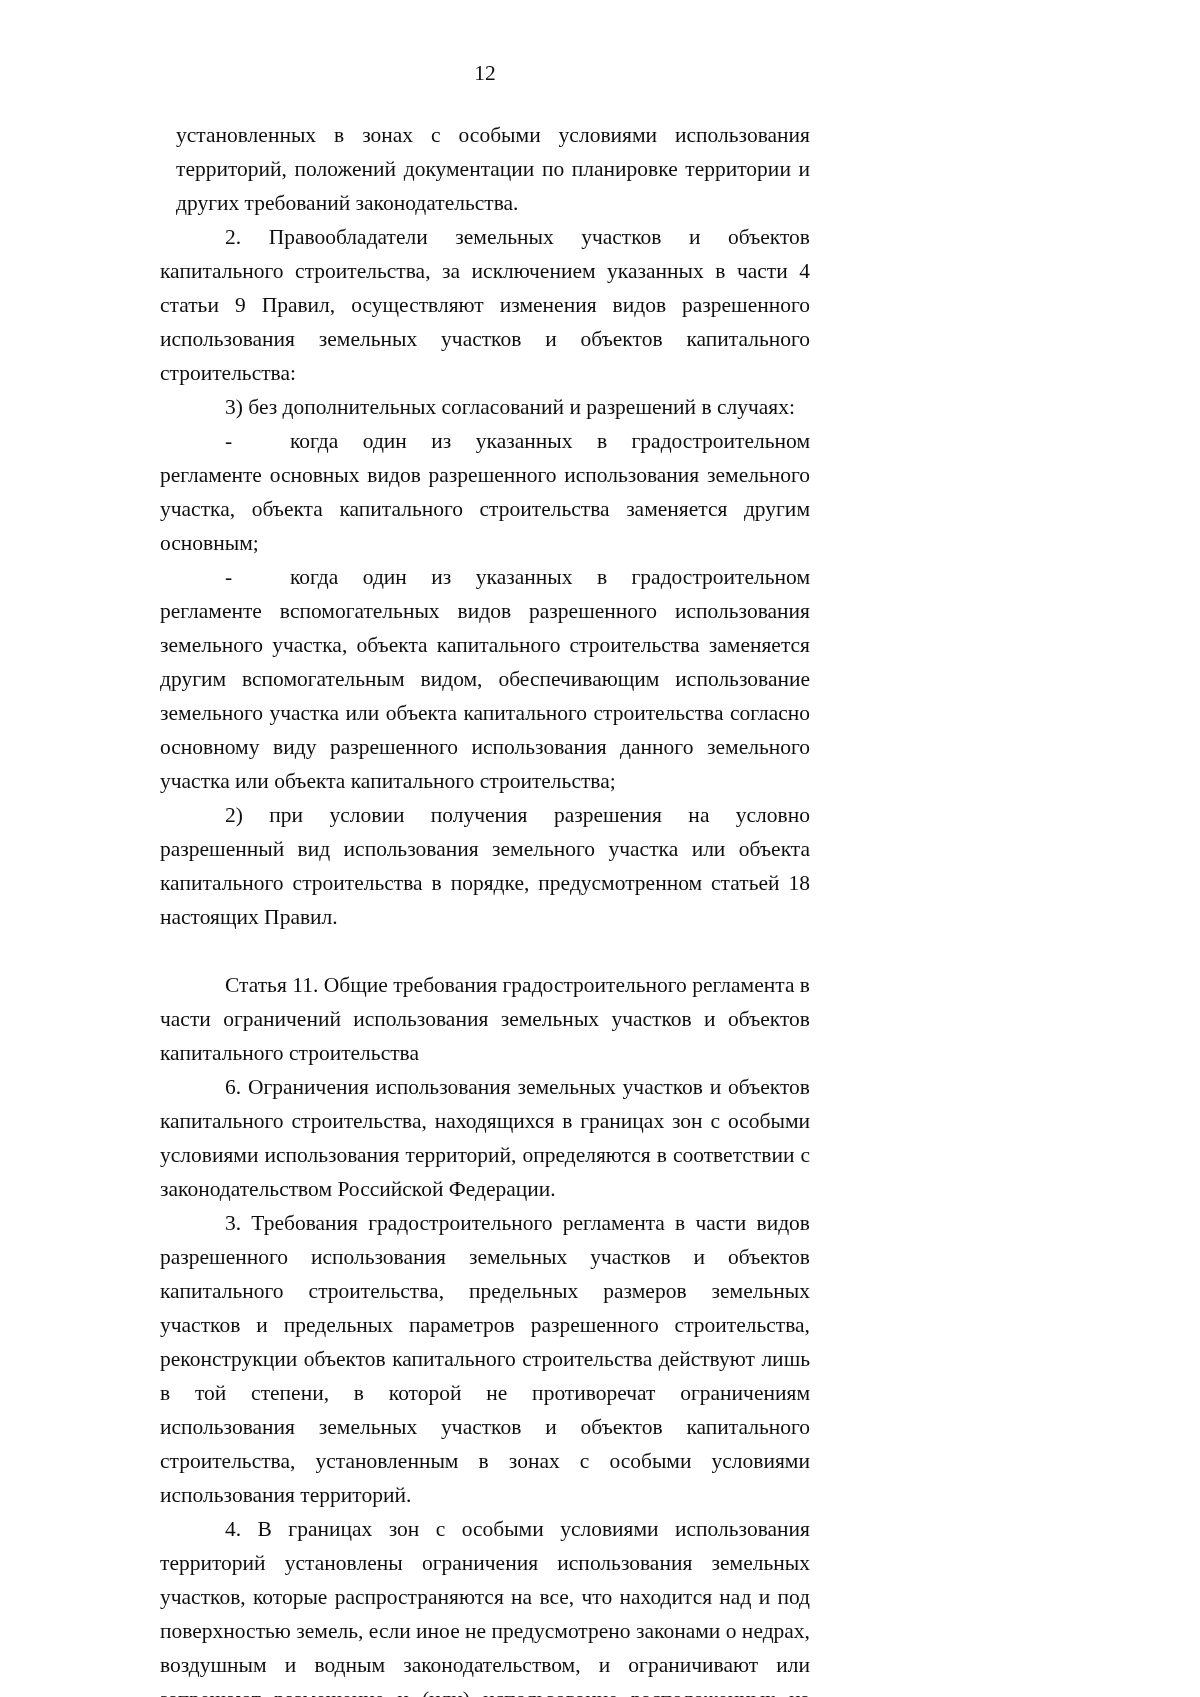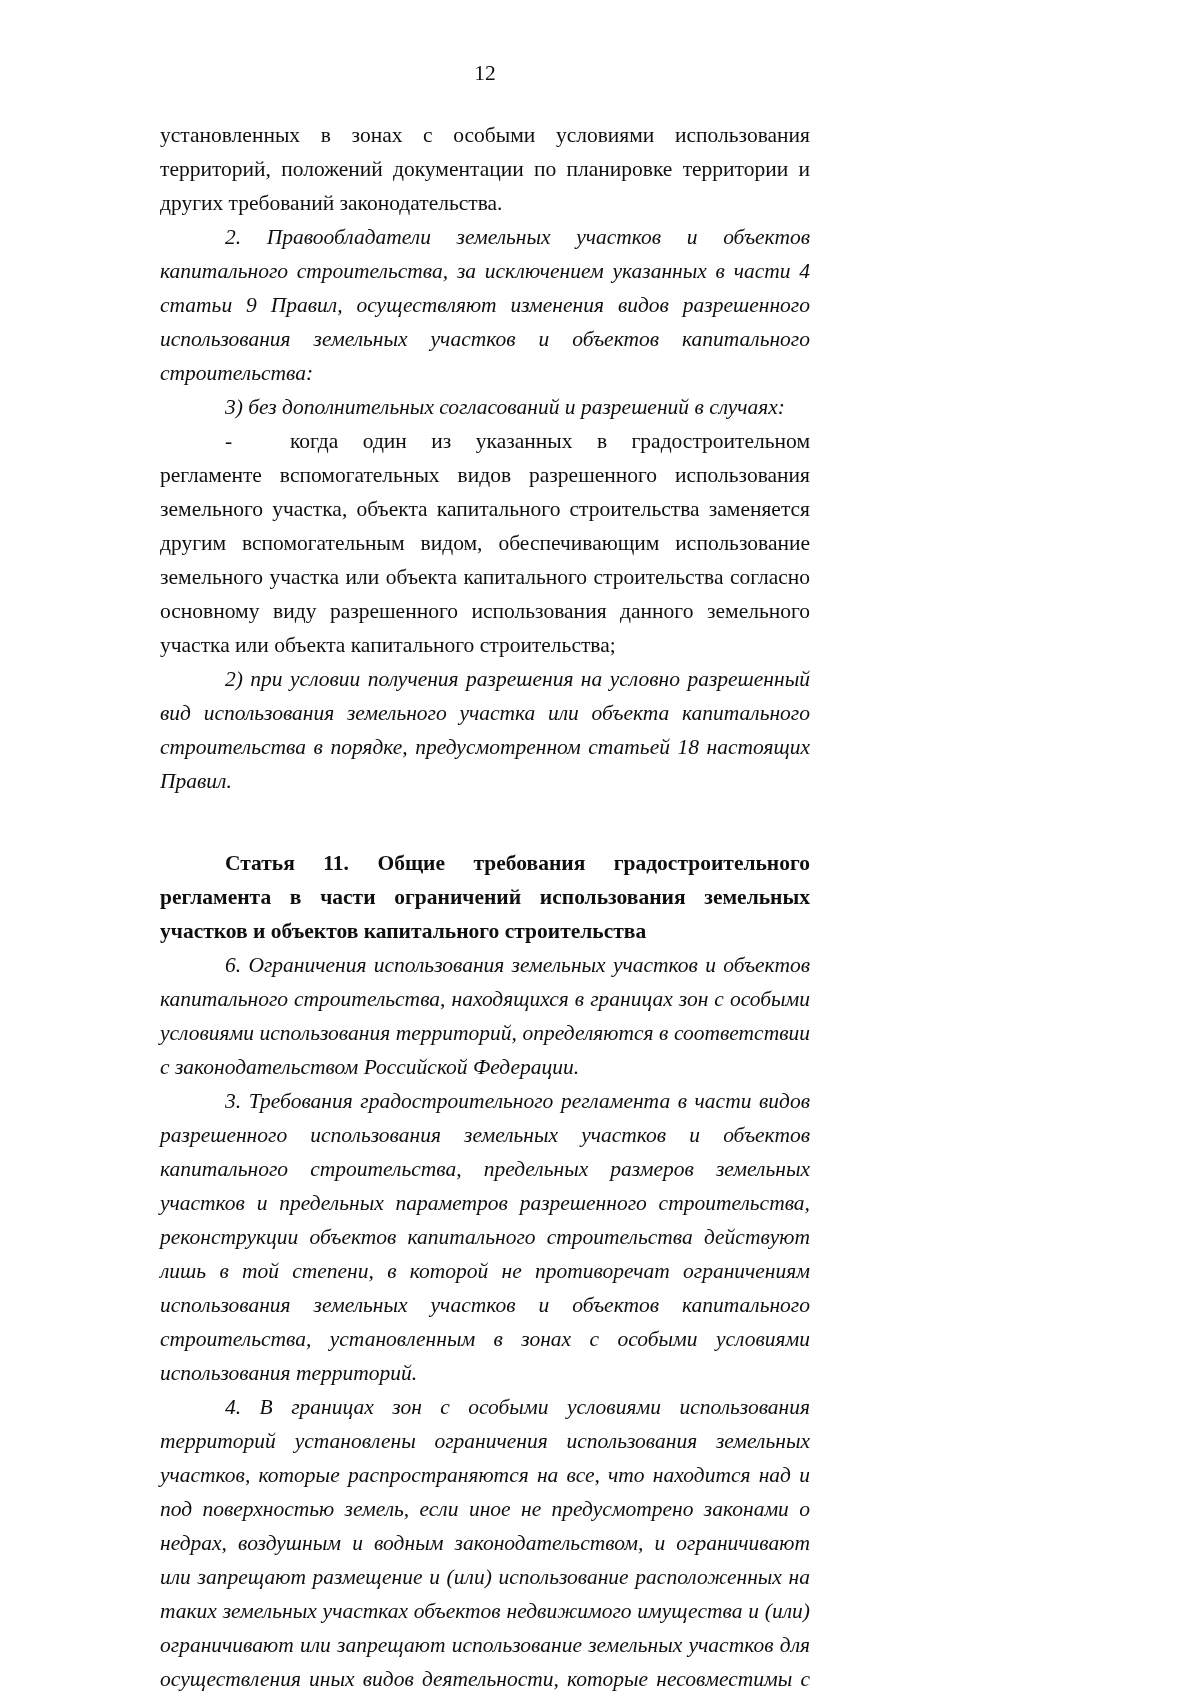--- a/index.html
+++ b/index.html
@@ -33,6 +33,7 @@
   }
   p.p-noindent {
     text-indent: 0;
+    margin-left: 16px;
   }
   p.p-dash {
     text-indent: 65px;

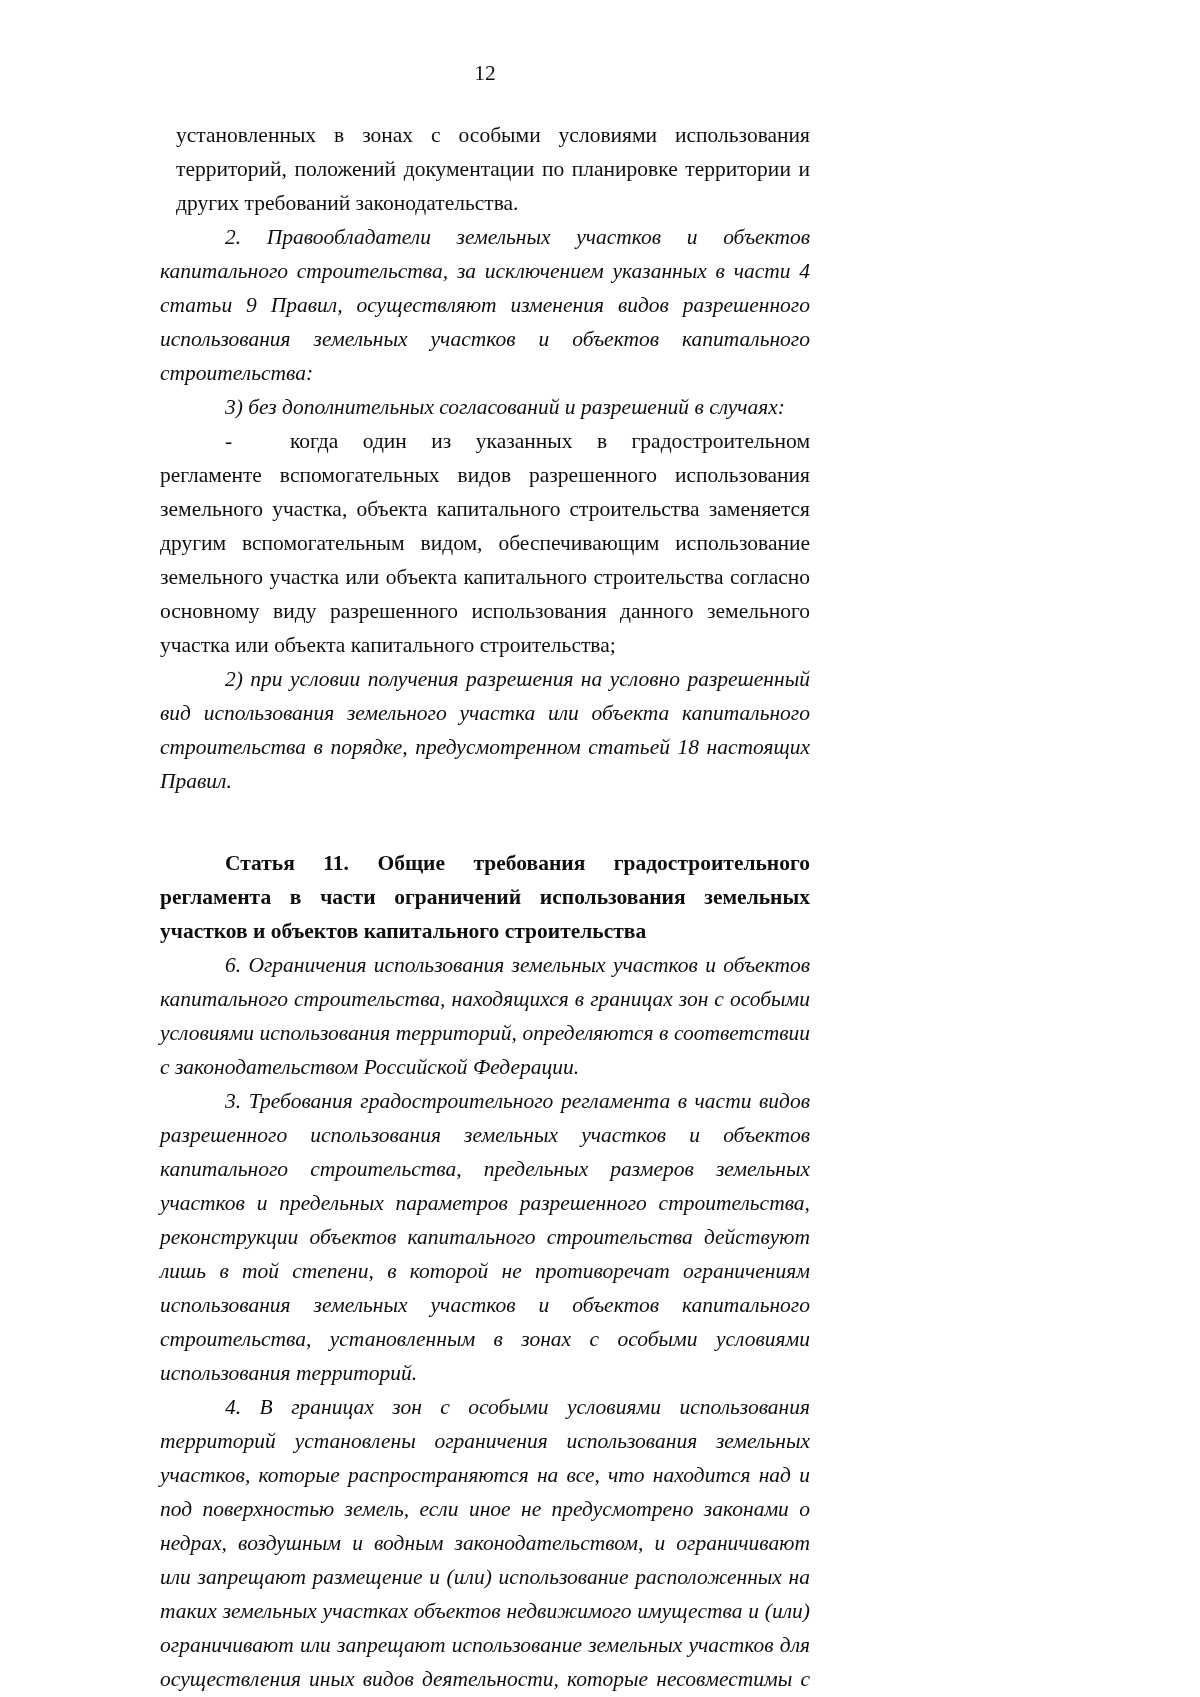--- a/index.html
+++ b/index.html
@@ -29,7 +29,6 @@
   }
   p.p-indent {
     text-indent: 65px;
-    font-style: italic;
   }
   p.p-noindent {
     text-indent: 0;

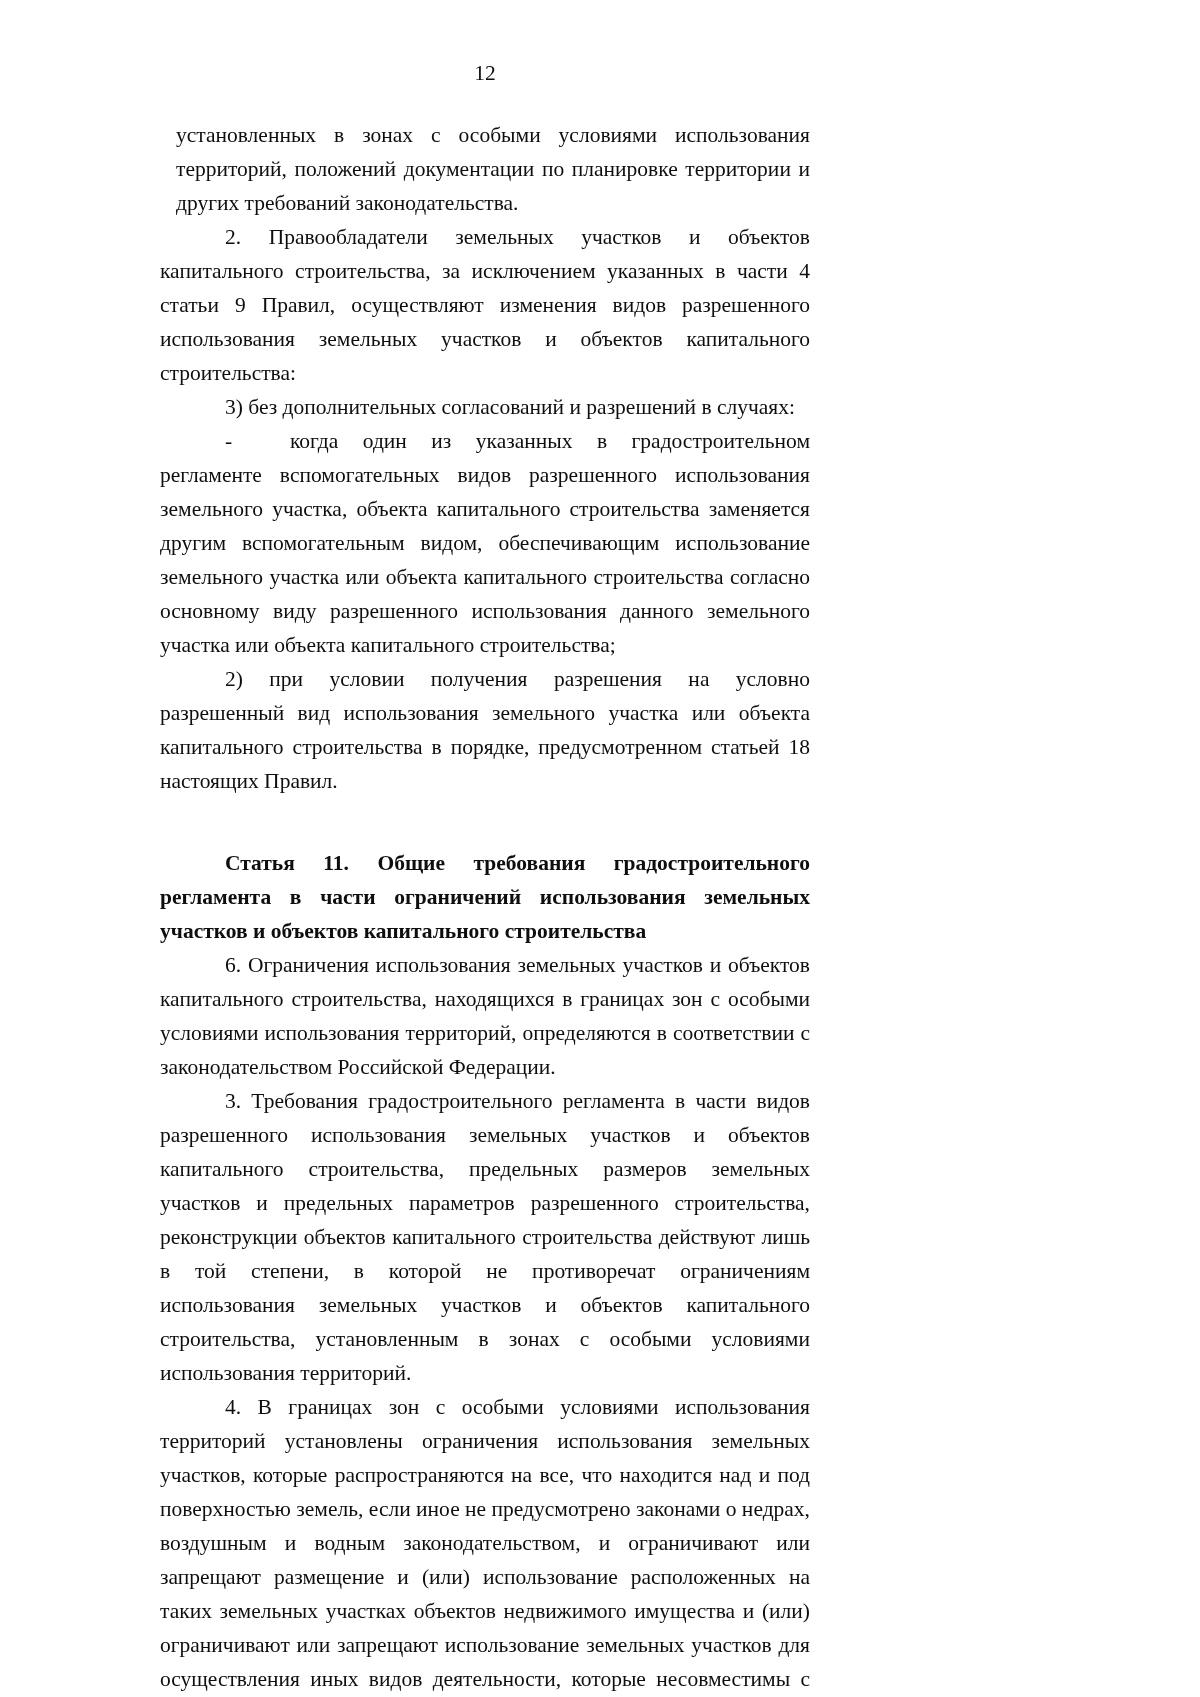--- a/index.html
+++ b/index.html
@@ -61,6 +61,7 @@
 
   <p class="para p-indent">3)  без дополнительных согласований и разрешений в случаях:</p>
 
+  <p class="para p-dash"><span class="marker">-</span><span>когда один из указанных в градостроительном регламенте основных видов разрешенного использования земельного участка, объекта капитального строительства заменяется другим основным;</span></p>
 
   <p class="para p-dash"><span class="marker">-</span><span>когда один из указанных в градостроительном регламенте вспомогательных видов разрешенного использования земельного участка, объекта капитального строительства заменяется другим вспомогательным видом, обеспечивающим использование земельного участка или объекта капитального строительства согласно основному виду разрешенного использования данного земельного участка или объекта капитального строительства;</span></p>
 

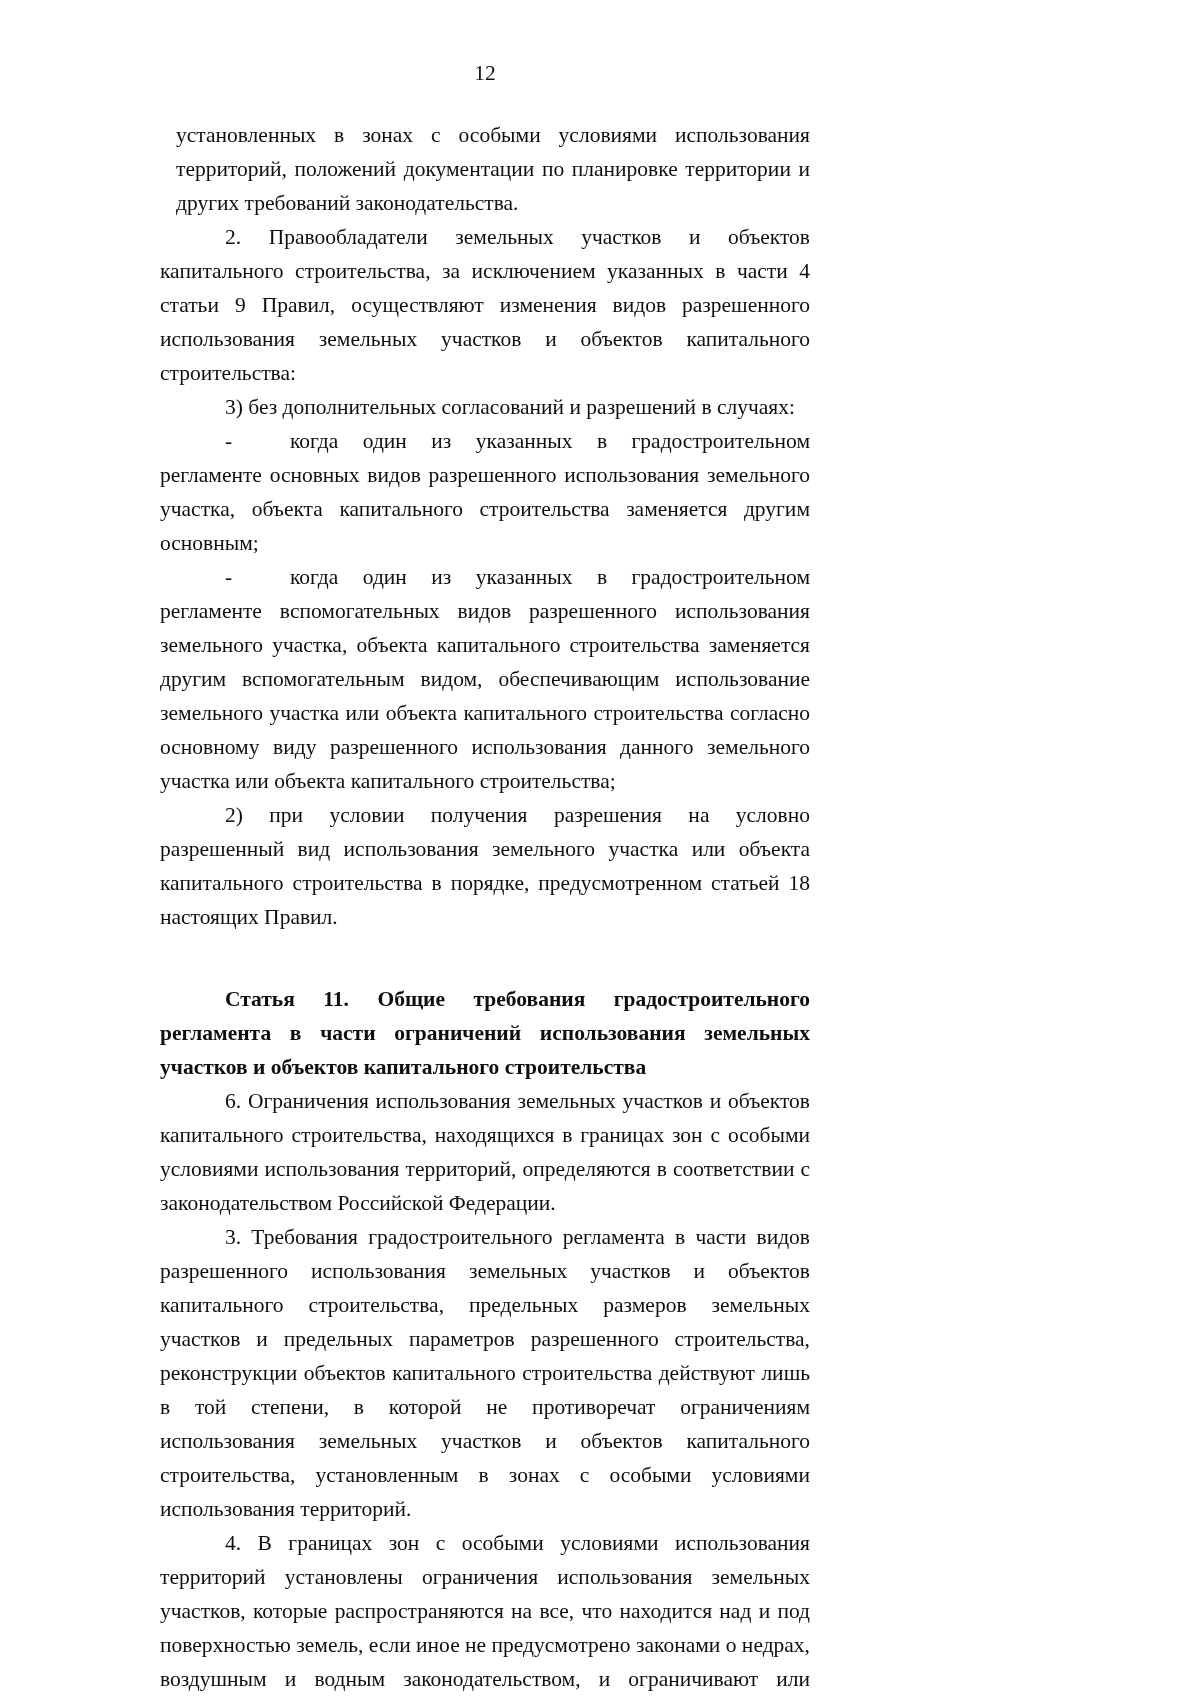--- a/index.html
+++ b/index.html
@@ -43,9 +43,9 @@
     text-indent: 0;
   }
   p.p-heading {
-    font-weight: bold;
+    font-weight: normal;
     text-indent: 65px;
-    margin-top: 48px;
+    margin-top: 34px;
   }
 </style>
 </head>

